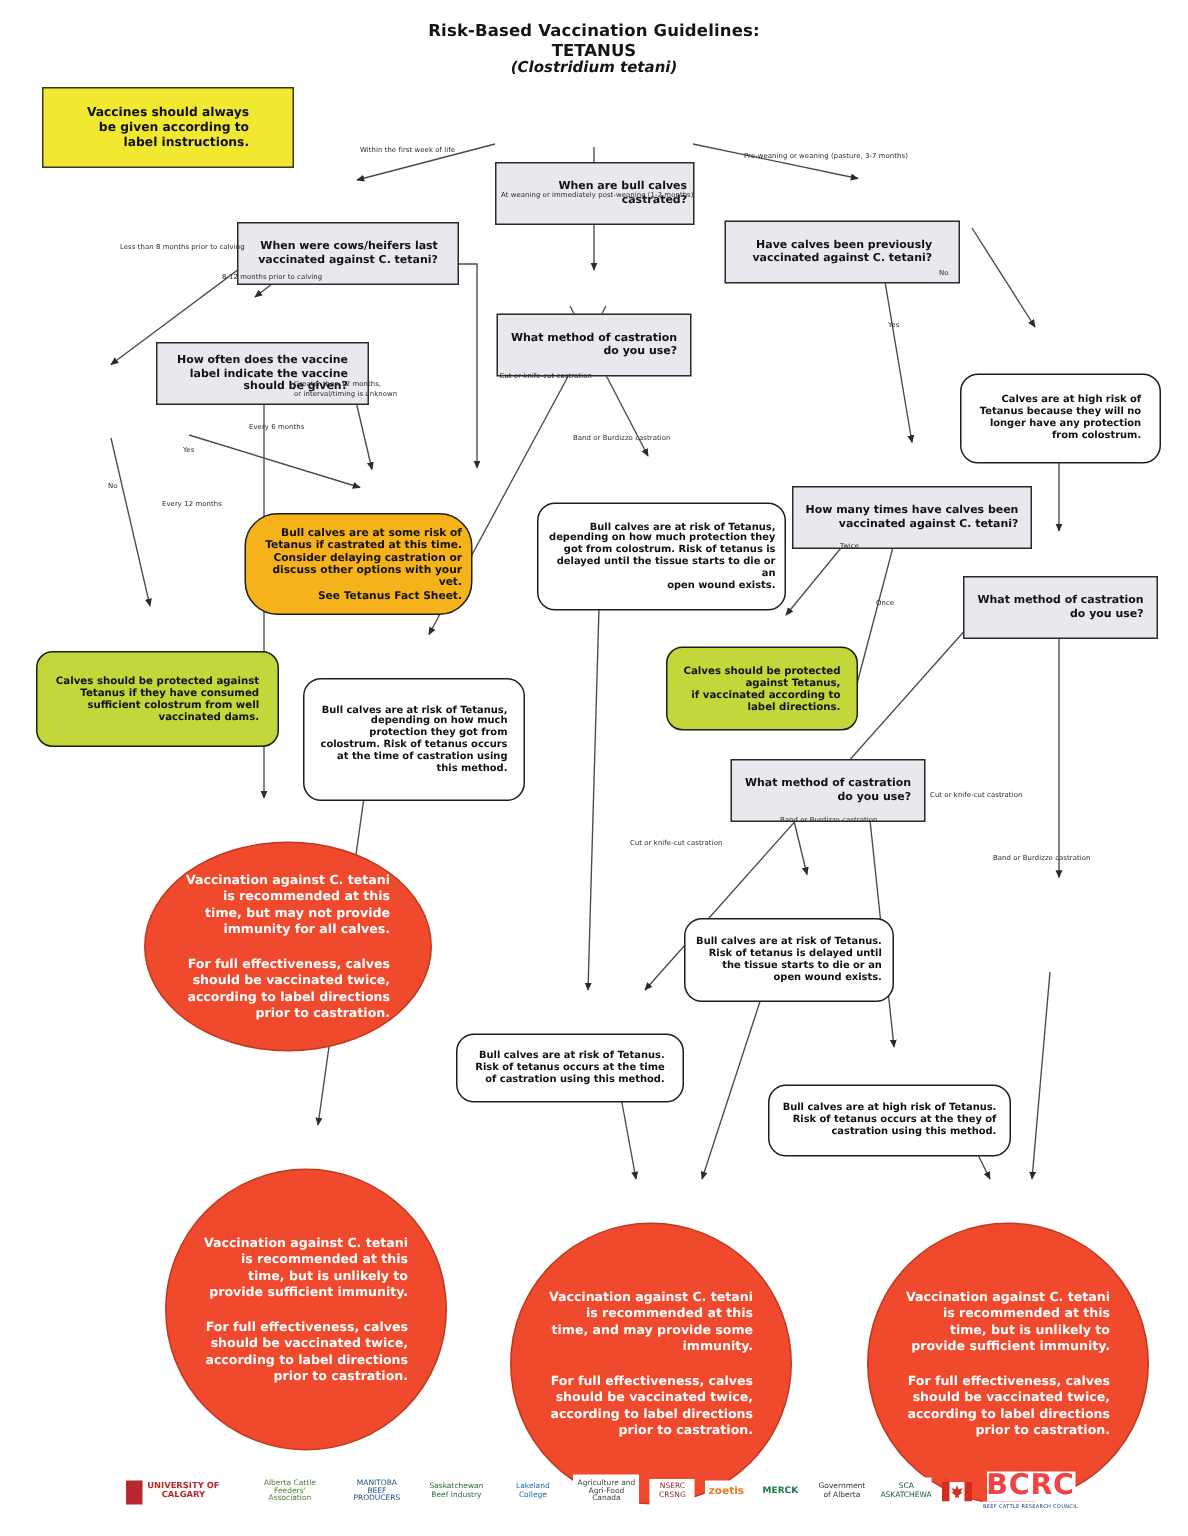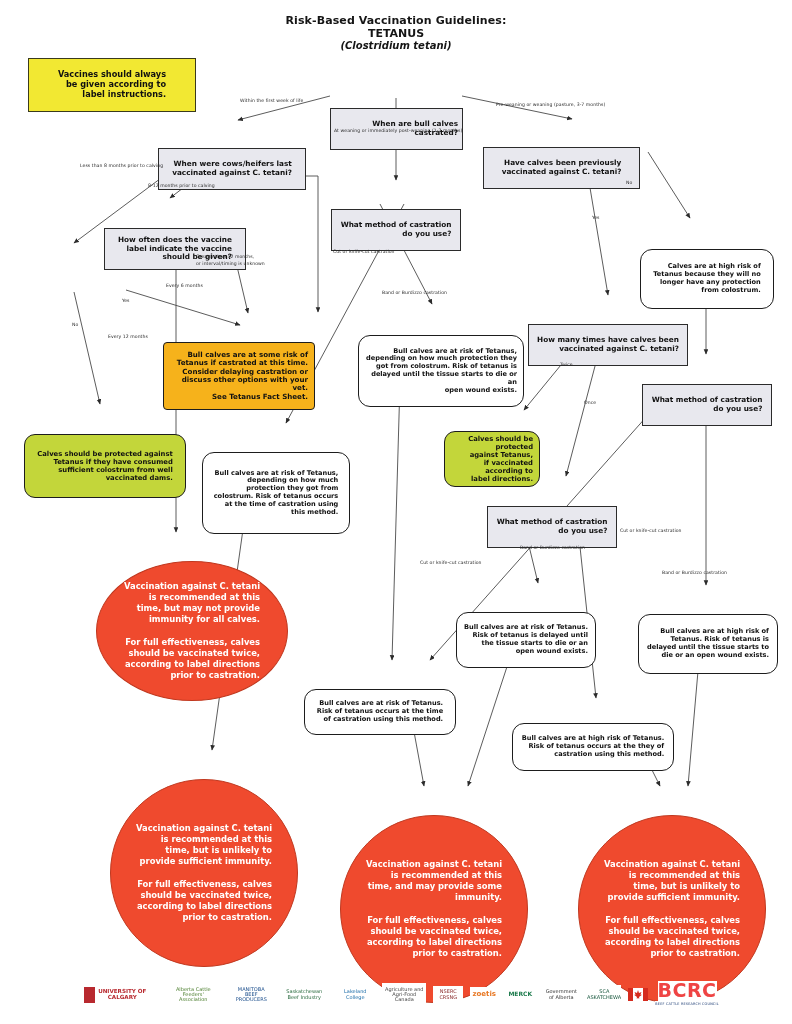--- a/index.html
+++ b/index.html
@@ -62,7 +62,7 @@
   .node.orange {
     background: #f6b21b;
     border: 1.5px solid #1d1d1d;
-    border-radius: 4px;
+    border-radius: 22px;
     font-size: 7.1px;
     padding: 4px 6px;
   }

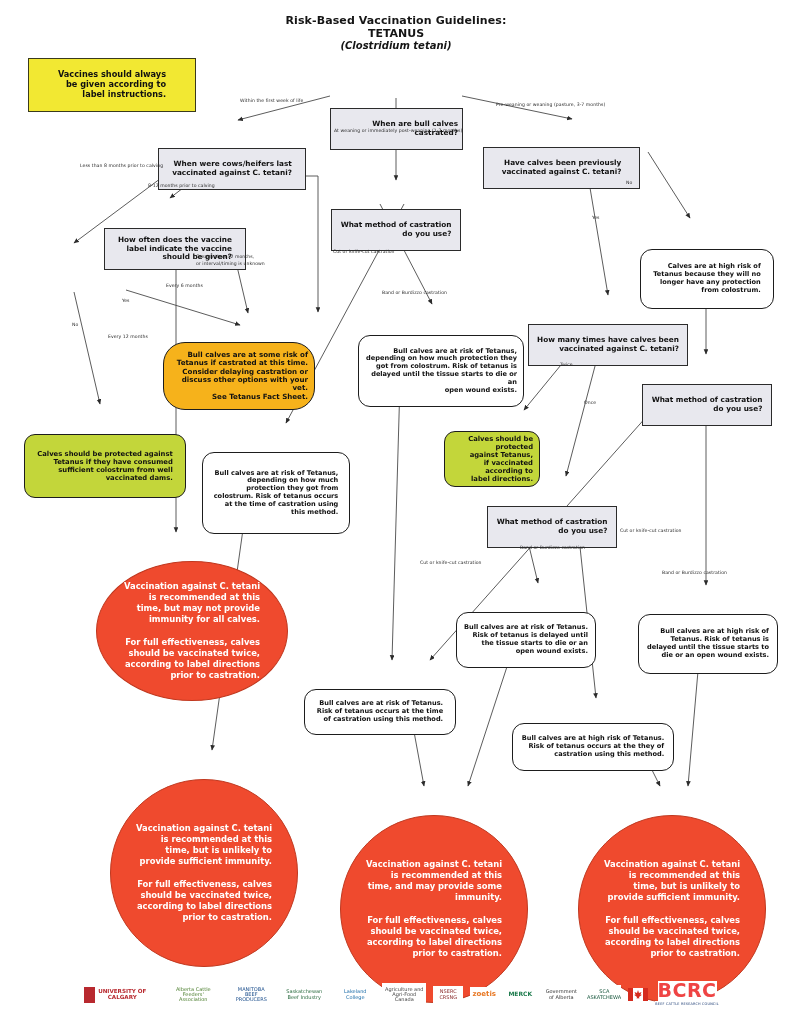--- a/index.html
+++ b/index.html
@@ -254,7 +254,7 @@
 at the time of castration using
 this method.</div>
 
-  <div class="node green" style="left:444px; top:403px; width:96px; height:56px;">Calves should be protected
+  <div class="node green" style="left:444px; top:403px; width:128px; height:56px;">Calves should be protected
 against Tetanus,
 if vaccinated according to
 label directions.</div>

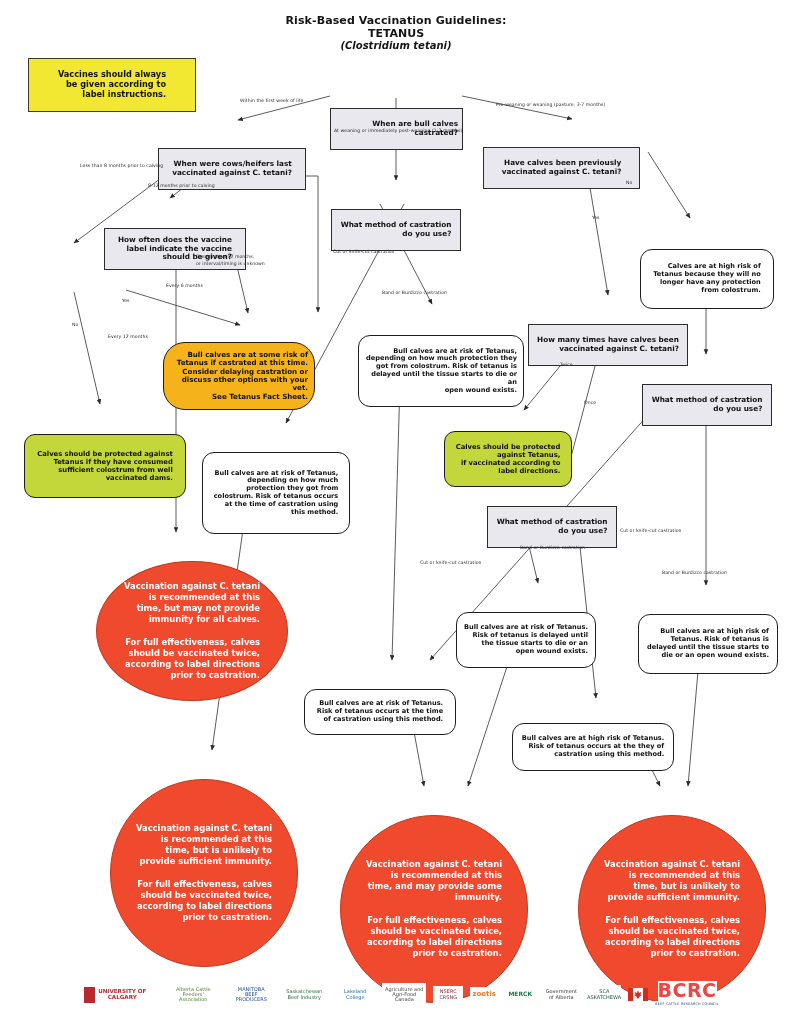--- a/index.html
+++ b/index.html
@@ -277,10 +277,6 @@
 the tissue starts to die or an
 open wound exists.</div>
 
-  <div class="node outcome" style="left:638px; top:586px; width:140px; height:60px;">Bull calves are at high risk of
-Tetanus. Risk of tetanus is
-delayed until the tissue starts to
-die or an open wound exists.</div>
 
   <div class="node outcome" style="left:304px; top:661px; width:152px; height:46px;">Bull calves are at risk of Tetanus.
 Risk of tetanus occurs at the time

